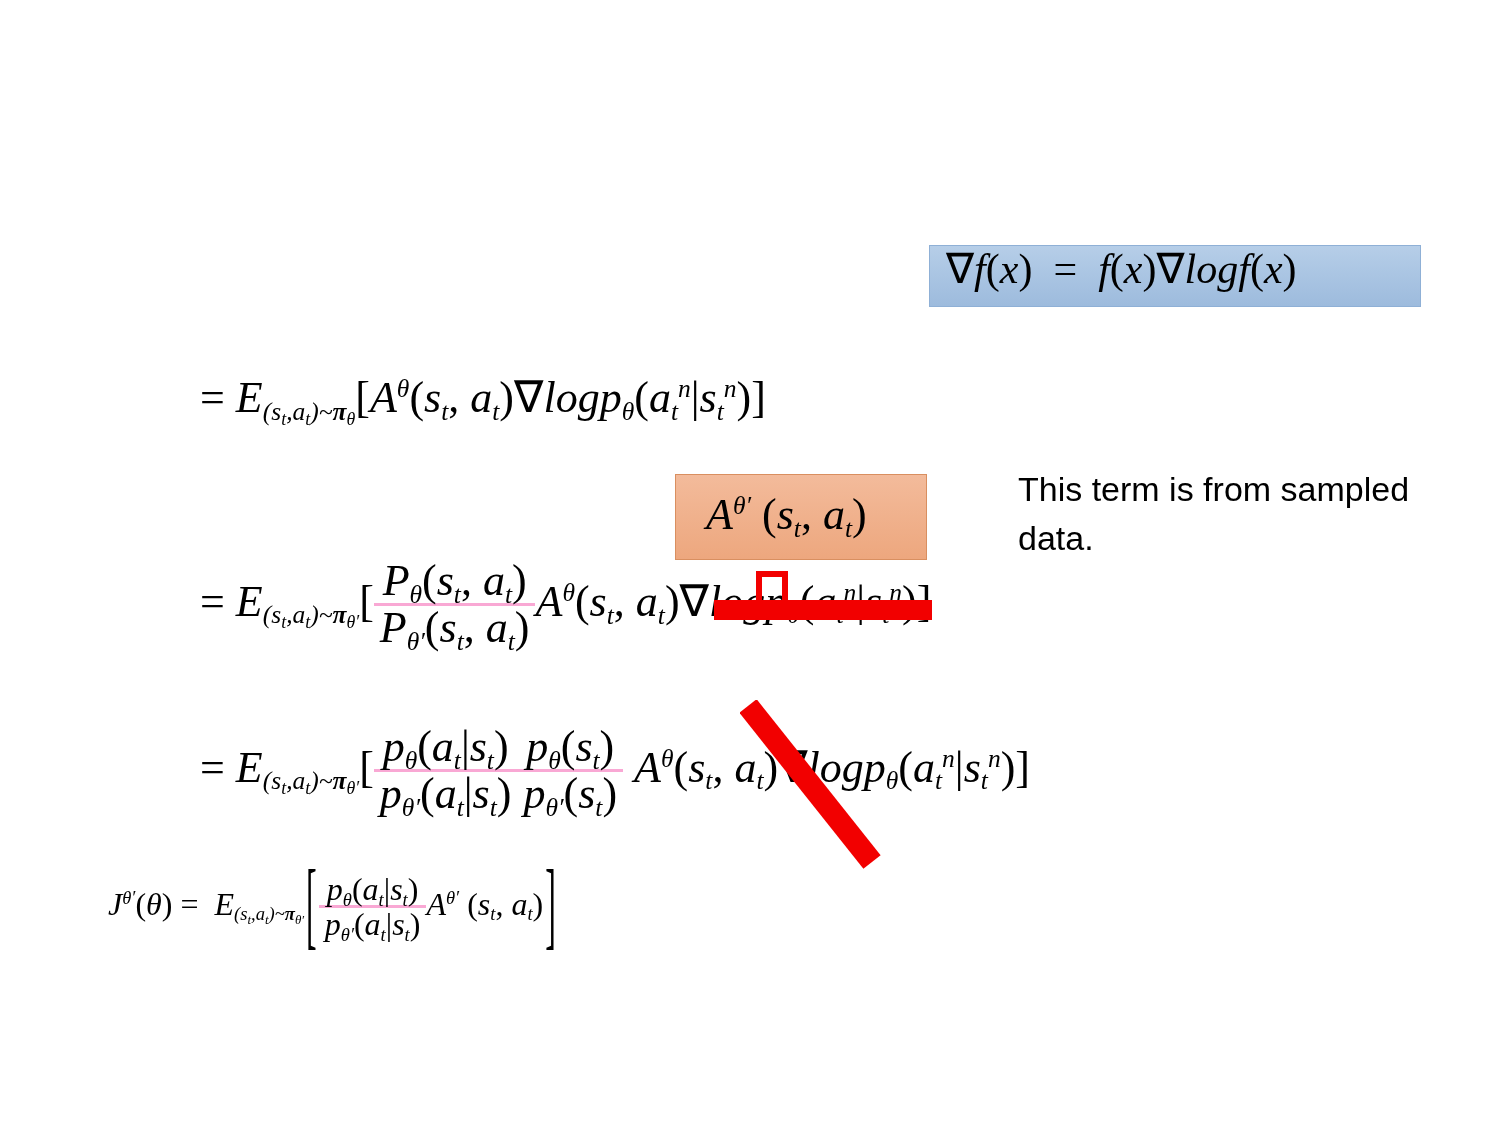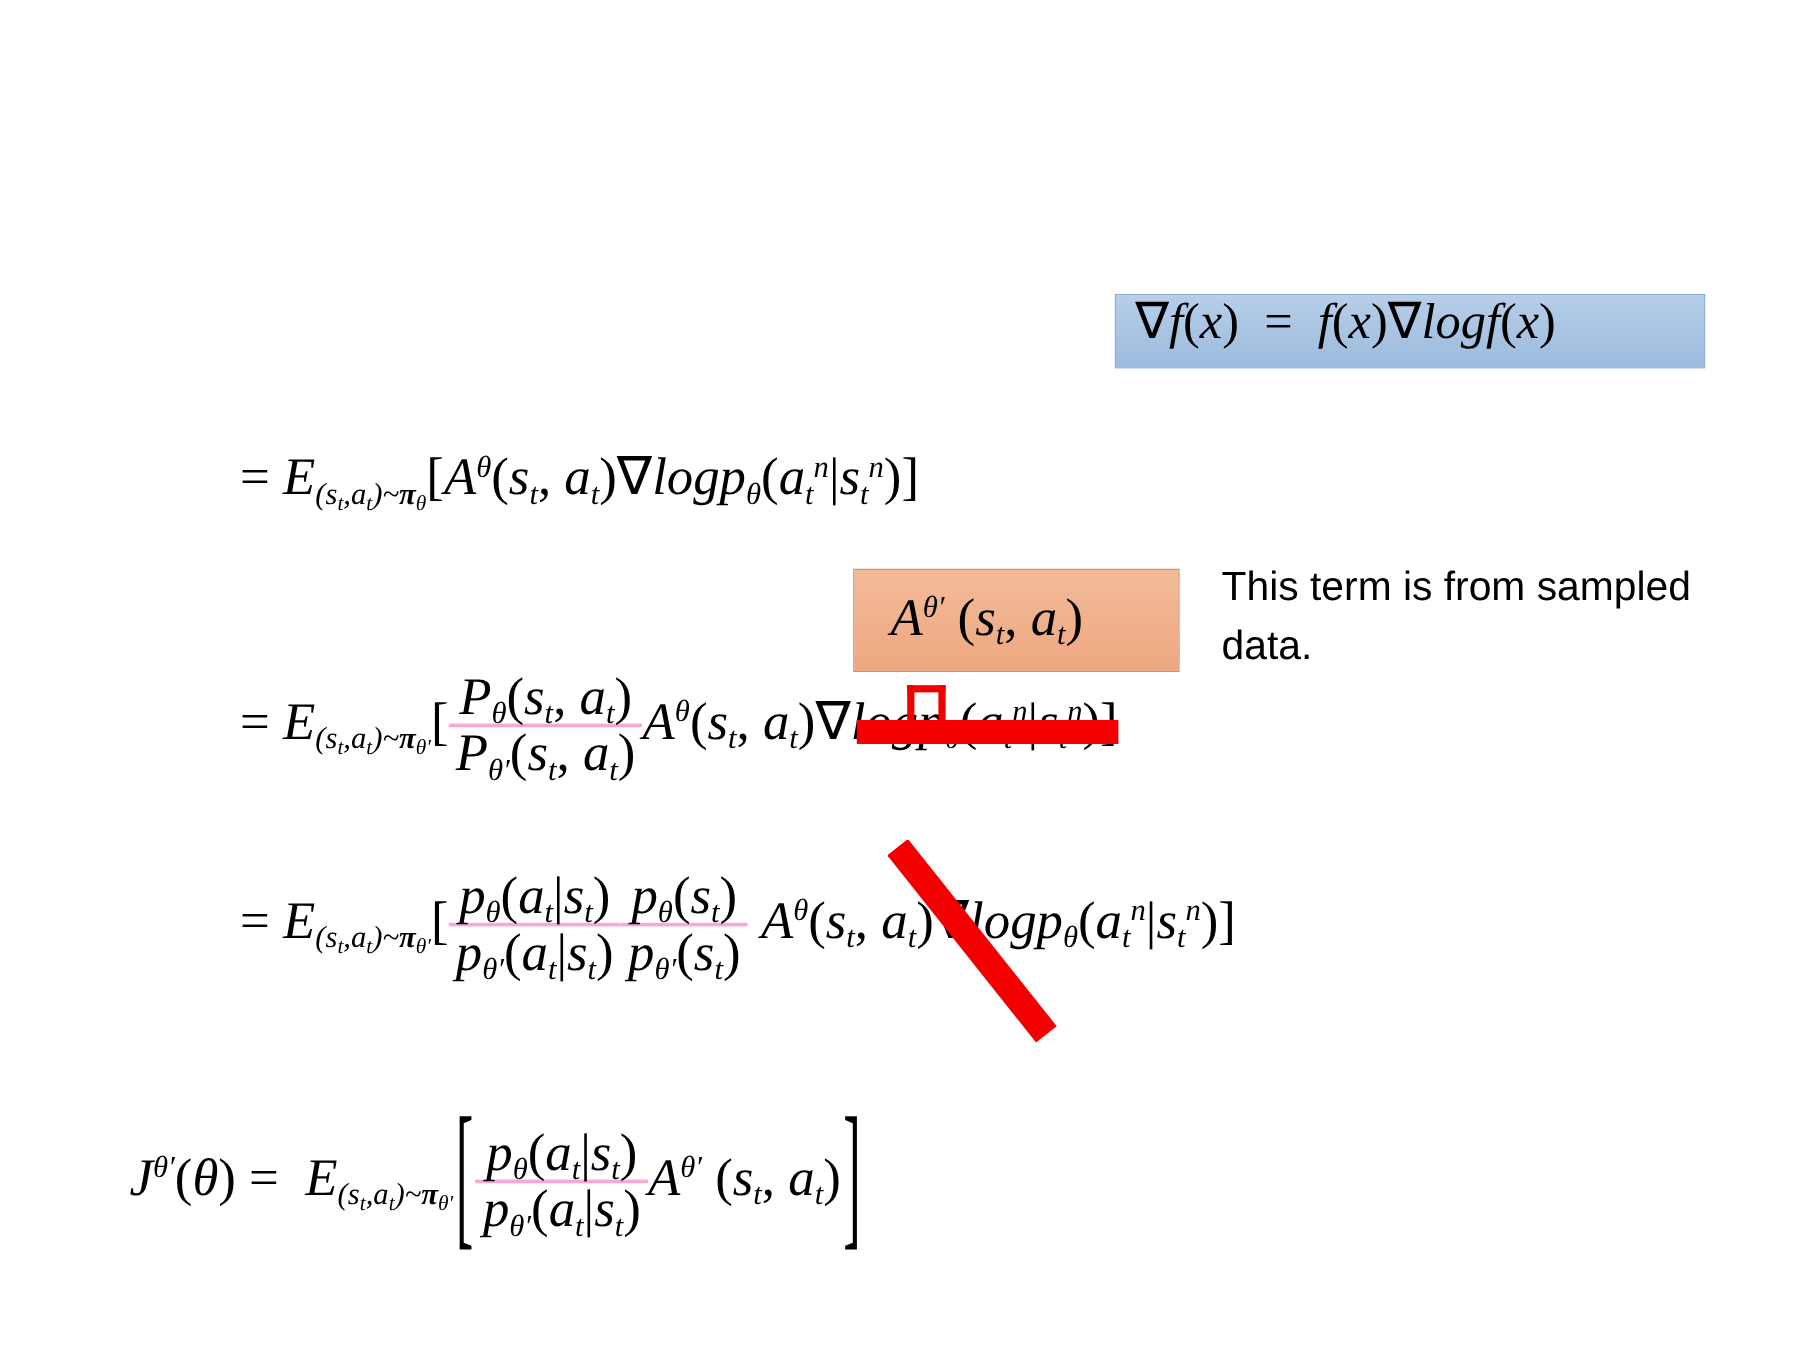--- a/index.html
+++ b/index.html
@@ -83,7 +83,7 @@
     position:absolute;left:16px;top:2px;font-size:42px;
   }
   #orange-box{
-    left:711px;top:474px;width:272px;height:86px;
+    left:675px;top:474px;width:252px;height:86px;
     background:linear-gradient(#f3bb9b,#eda77e);
     border:1px solid #d98f60;
   }

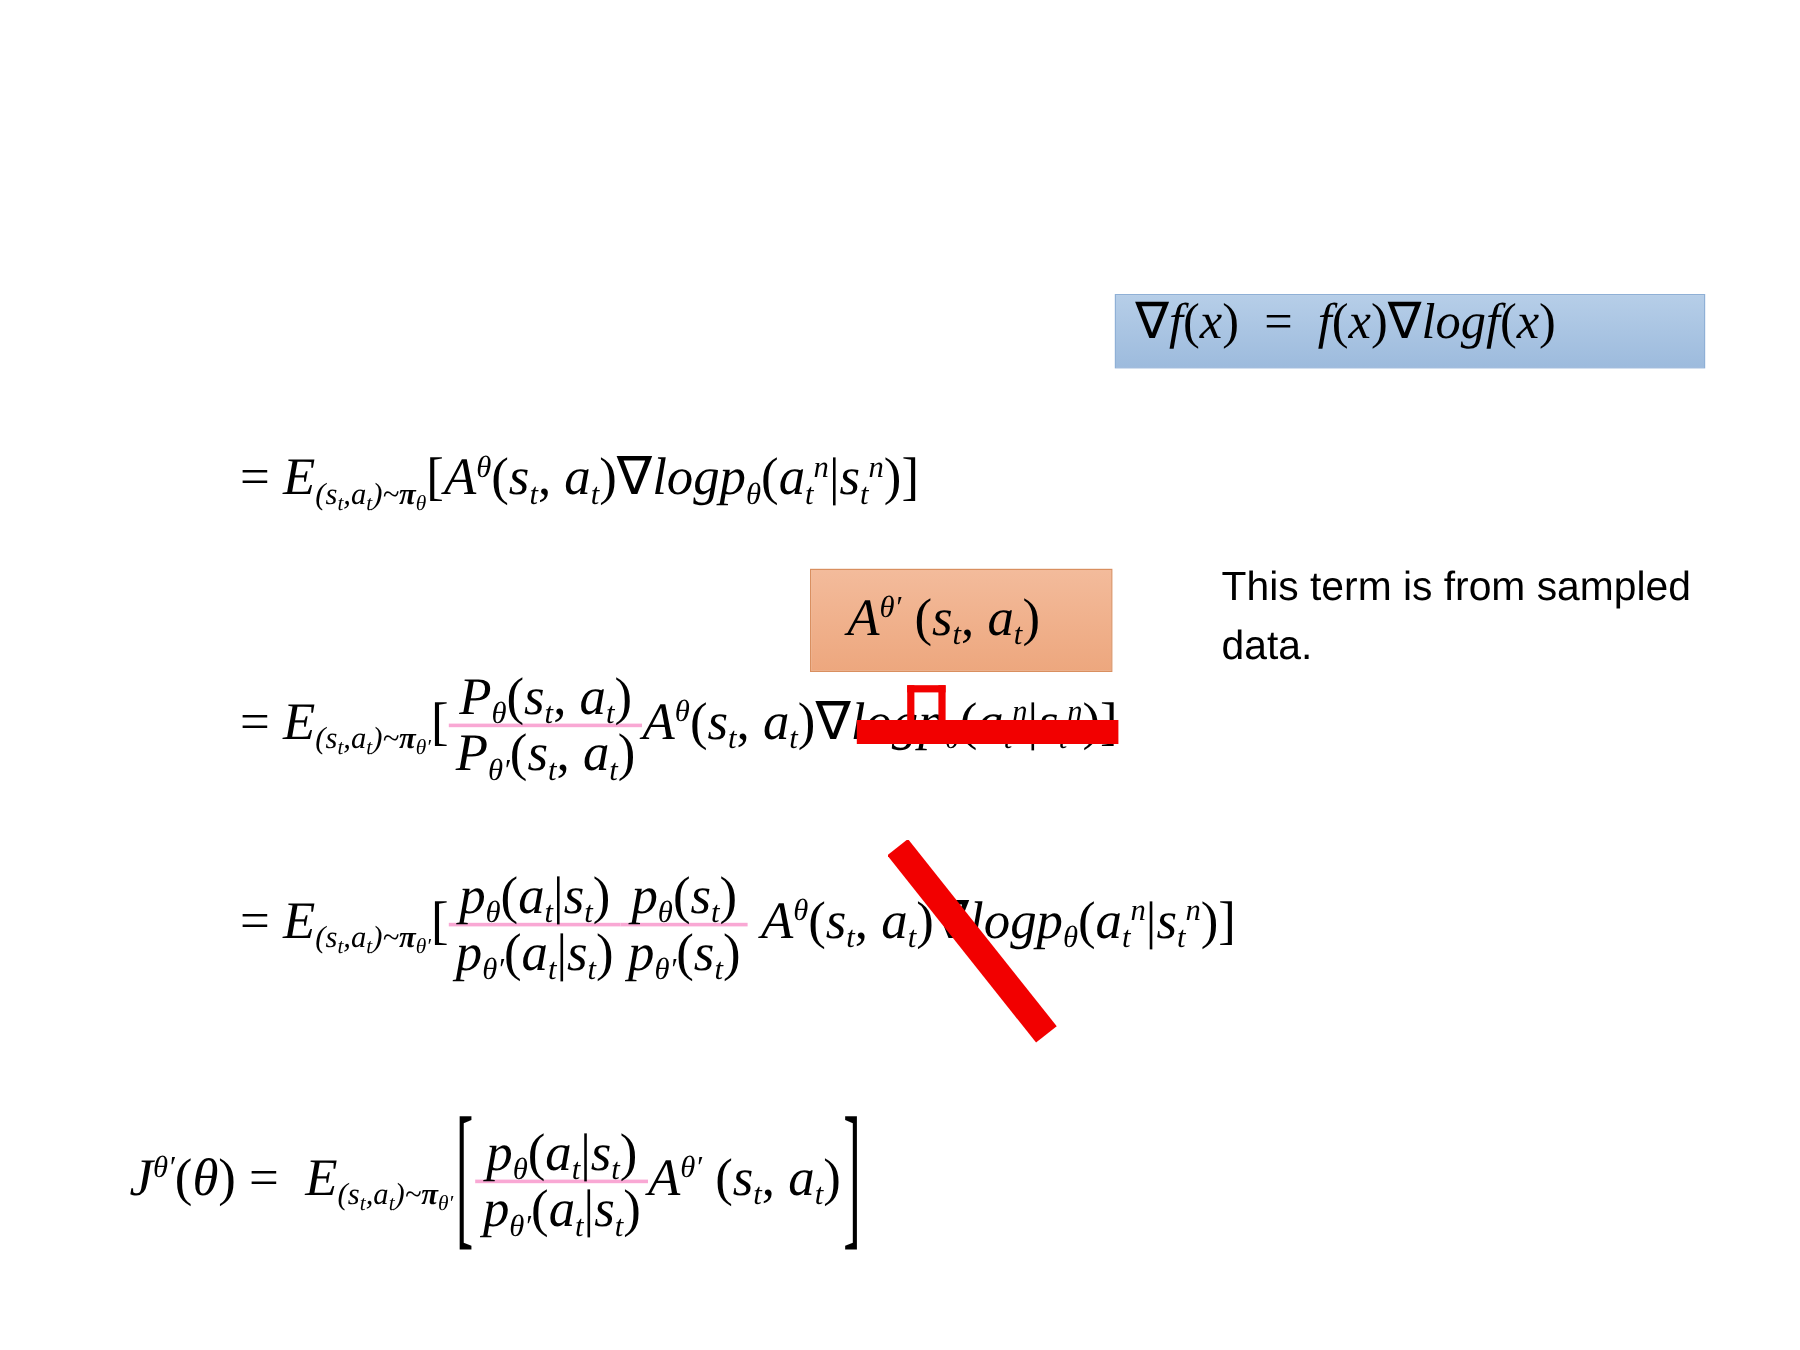--- a/index.html
+++ b/index.html
@@ -70,7 +70,7 @@
   #eq1{position:absolute;left:200px;top:376px;font-size:44px;}
   #eq2{position:absolute;left:200px;top:560px;font-size:44px;}
   #eq3{position:absolute;left:200px;top:726px;font-size:44px;}
-  #eq4{position:absolute;left:108px;top:940px;font-size:44px;}
+  #eq4{position:absolute;left:108px;top:874px;font-size:32px;}
 
   
   .hl-box{position:absolute;box-sizing:border-box;}

